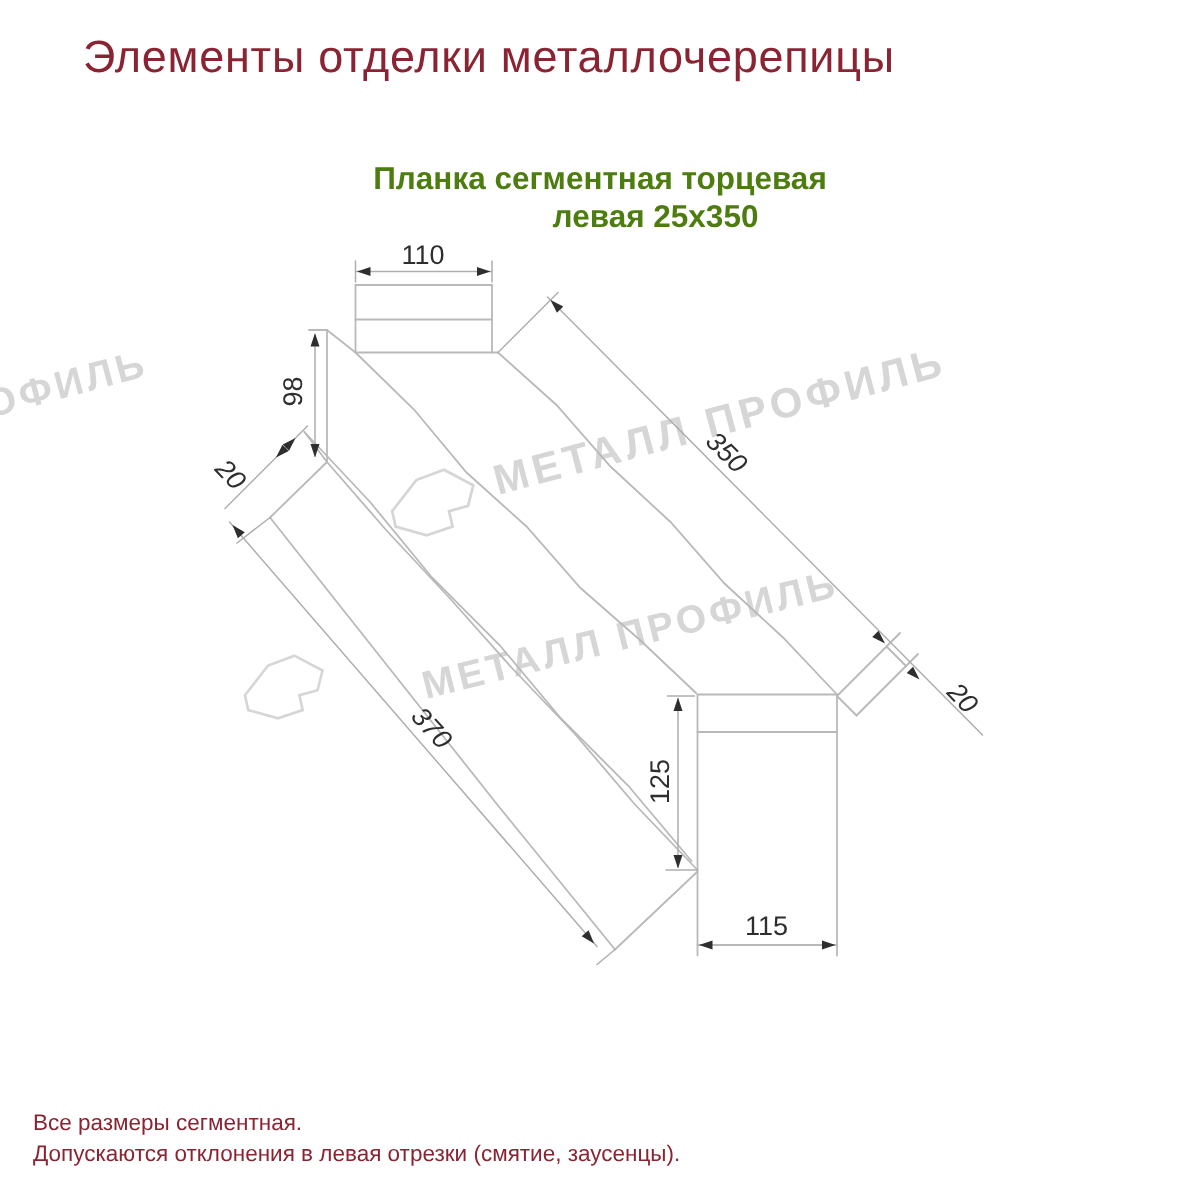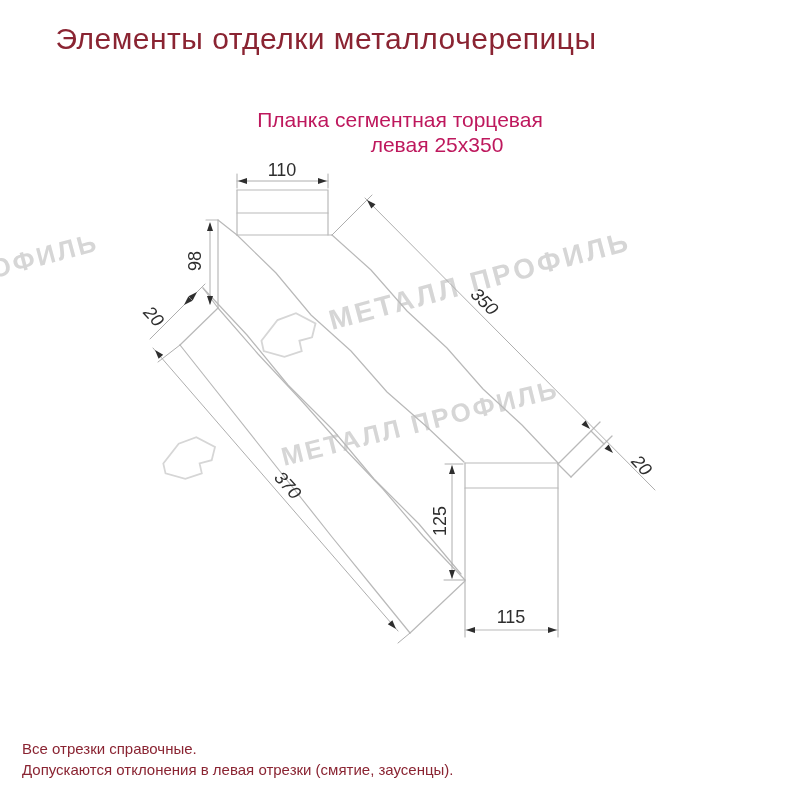--- a/index.html
+++ b/index.html
@@ -8,7 +8,7 @@
   .page-title{position:absolute;top:22px;left:0;width:652px;text-align:center;
        font-size:30px;font-weight:400;color:#8a2432;letter-spacing:.5px;}
   .page-subtitle{position:absolute;left:0;width:800px;text-align:center;
-       font-size:21px;color:#be185d;}
+       font-size:21px;color:#4d7c0f;font-weight:bold;}
   .sub1{top:108px;} .sub2{top:133px;padding-left:37px;}
   svg.drawing{position:absolute;left:0;top:0;}
   .ln{stroke:#b9b9b9;stroke-width:1.2;fill:none;stroke-linecap:round;}

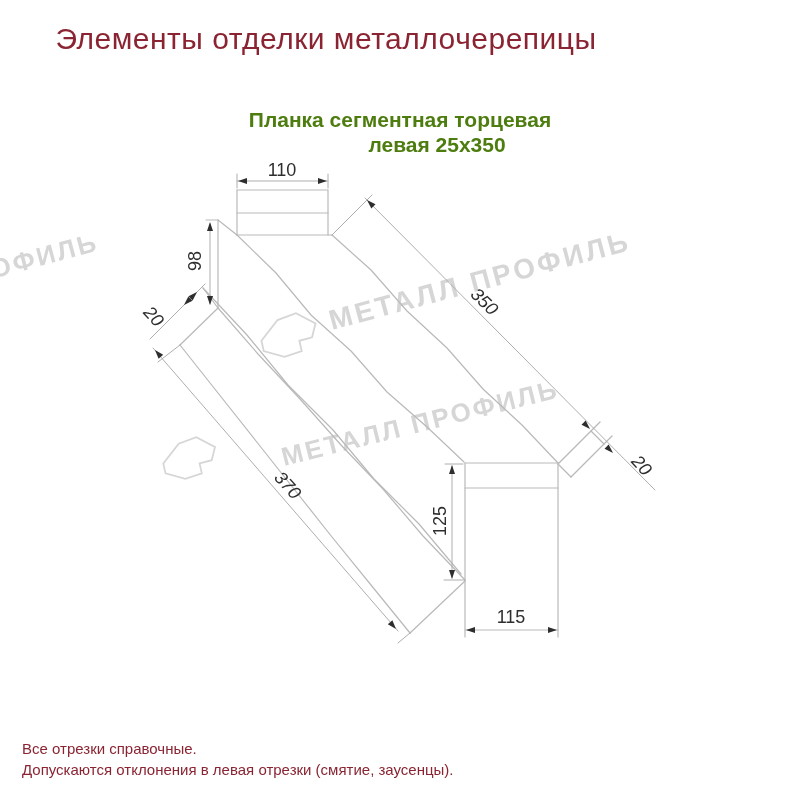--- a/index.html
+++ b/index.html
@@ -138,7 +138,7 @@
   </g>
 </svg>
 
-<div class="footer-line f1">Все отрезки справочные.</div>
+<div class="footer-line f1">Все размеры сегментная.</div>
 <div class="footer-line f2">Допускаются отклонения в левая отрезки (смятие, заусенцы).</div>
 
 </body></html>

